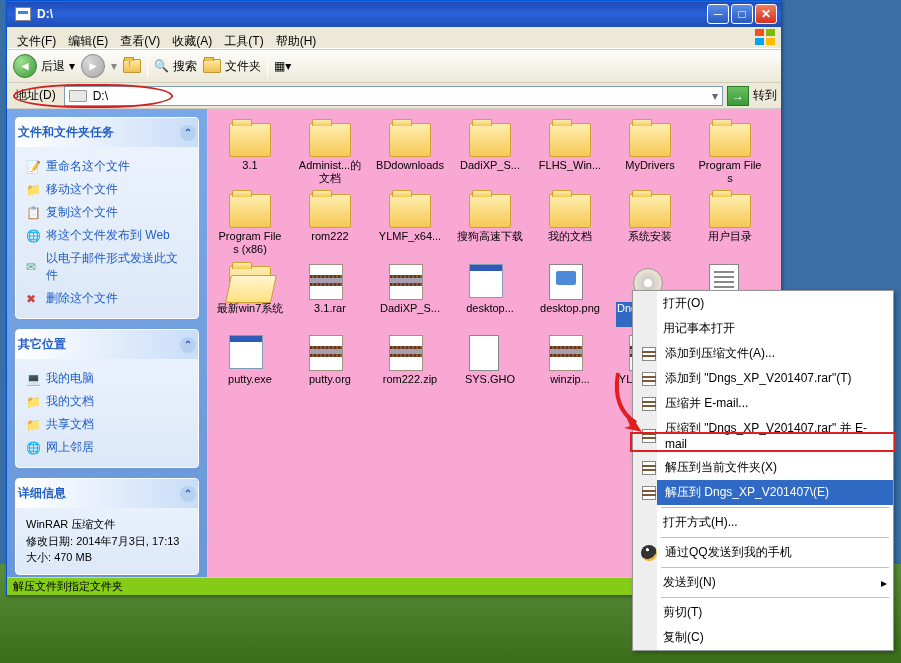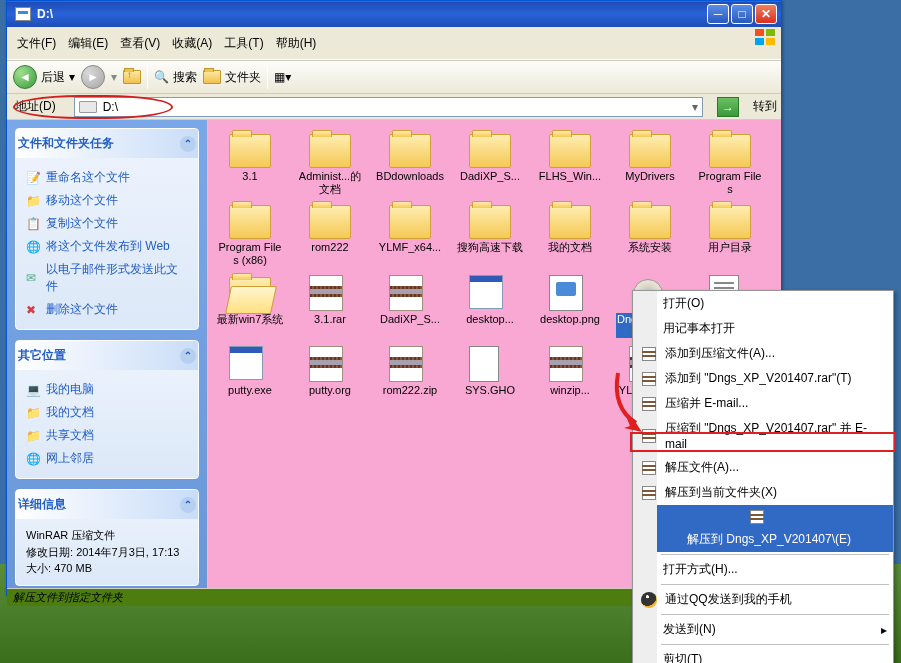--- a/index.html
+++ b/index.html
@@ -29,7 +29,7 @@
 .tbtn-close{background:linear-gradient(#f08060,#d83020);color:#fff;}
 
 
-.menubar{height:22px;background:#ece9d8;border-bottom:1px solid #fff;display:flex;align-items:center;padding:16px 4px;position:relative;}
+.menubar{height:22px;background:#ece9d8;border-bottom:1px solid #fff;display:flex;padding:4px 4px;position:relative;}
 .menubar span{padding:2px 6px;cursor:default;}
 .winflag{position:absolute;right:4px;top:2px;width:22px;height:16px;}
 .winflag svg{width:22px;height:16px;}

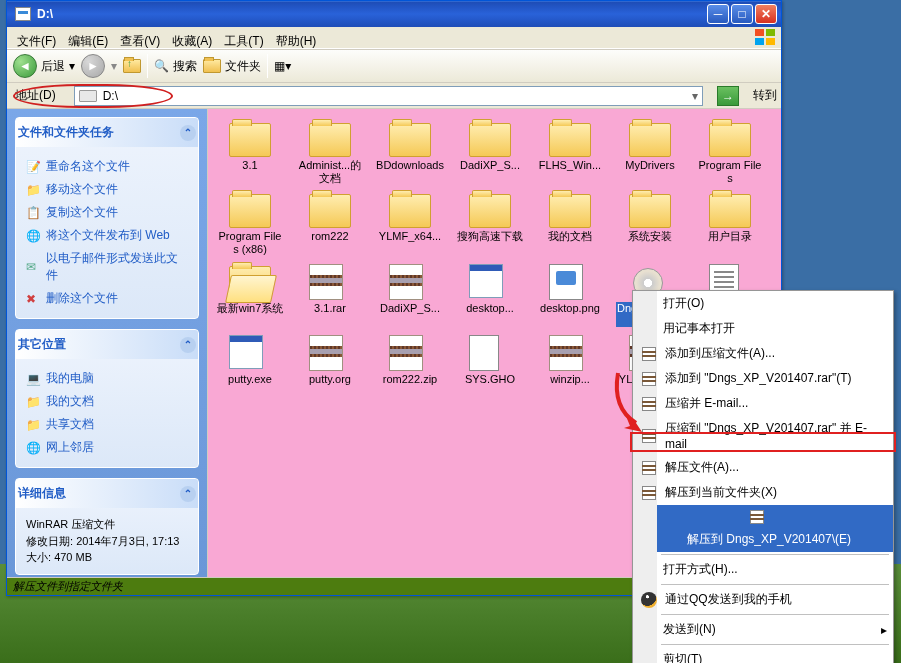--- a/index.html
+++ b/index.html
@@ -45,7 +45,7 @@
 .folder-mini::before{content:"";position:absolute;left:0;top:-3px;width:8px;height:3px;background:#f0c050;border:1px solid #c09830;border-bottom:none;}
 
 
-.addrbar{height:26px;background:#ece9d8;border-bottom:1px solid #d0ccc0;display:flex;align-items:center;padding:2px 4px;gap:14px;position:relative;}
+.addrbar{height:26px;background:#ece9d8;border-bottom:1px solid #d0ccc0;display:flex;align-items:center;padding:2px 4px;gap:4px;position:relative;}
 .addrbar .label{padding:0 4px;}
 .addr-input{flex:1;height:20px;background:#fff;border:1px solid #7f9db9;display:flex;align-items:center;padding:0 4px;gap:6px;}
 .addr-input .drive-icon{width:18px;height:12px;background:#e8e8e8;border:1px solid #999;border-radius:1px;}

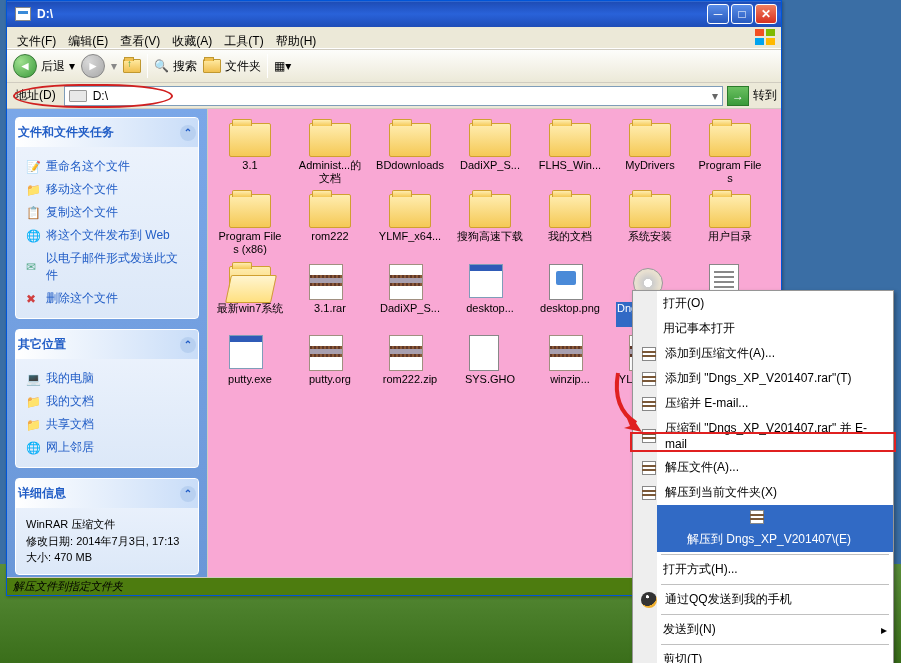--- a/index.html
+++ b/index.html
@@ -478,10 +478,6 @@
       </div>
     <div class="cm-item">
         <div class="cicon arch-icon"></div>
-        <span>解压文件(A)...</span>
-      </div>
-    <div class="cm-item">
-        <div class="cicon arch-icon"></div>
         <span>解压到当前文件夹(X)</span>
       </div>
     <div class="cm-item highlighted">

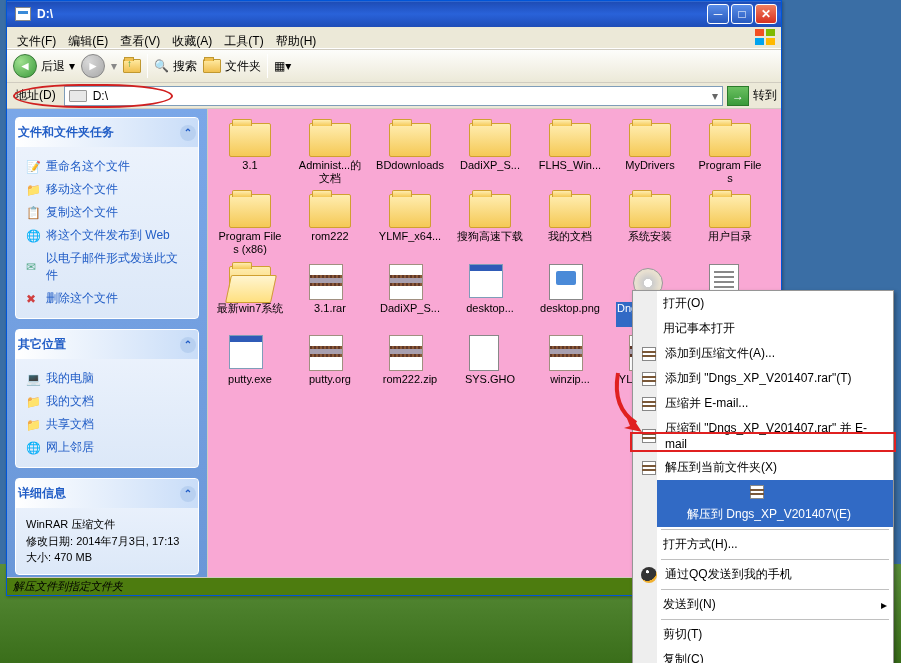--- a/index.html
+++ b/index.html
@@ -102,7 +102,7 @@
 .cm-inner{border-left:24px solid #eee;}
 .cm-item{padding:4px 18px 4px 6px;display:flex;align-items:center;gap:6px;position:relative;cursor:default;font-size:12px;}
 .cm-item.bold{font-weight:normal;}
-.cm-item.highlighted{background:#316ac5;color:#fff;flex-direction:column;}
+.cm-item.highlighted{background:#316ac5;color:#fff;}
 .cm-item .arrow{position:absolute;right:6px;}
 .cm-item .cicon{width:16px;height:16px;margin-left:-22px;margin-right:2px;flex-shrink:0;}
 .cm-sep{height:1px;background:#c0c0c0;margin:2px 4px;}

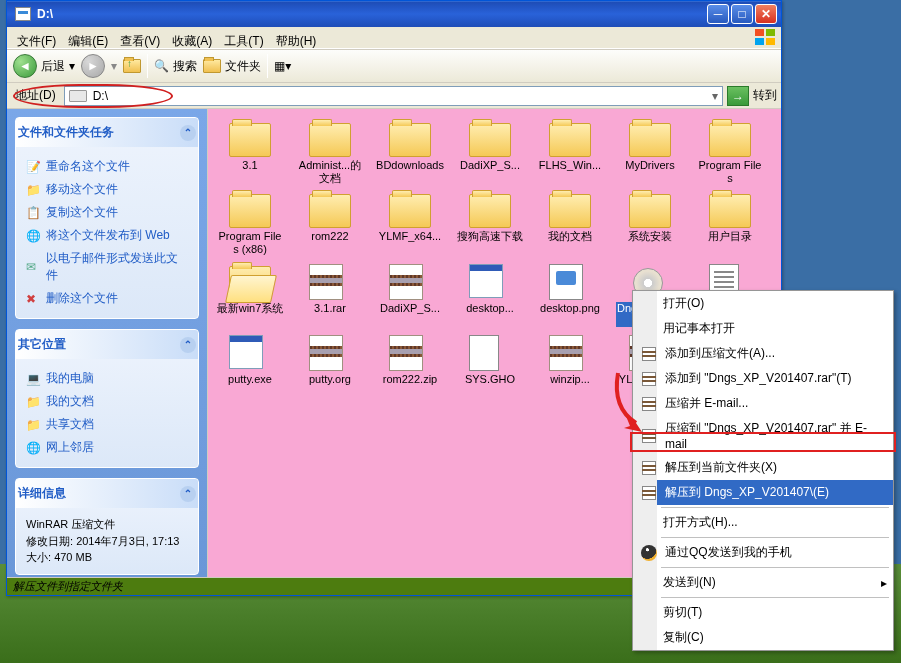--- a/index.html
+++ b/index.html
@@ -95,7 +95,7 @@
 .disc-sel::after{content:"";position:absolute;left:4px;top:4px;width:28px;height:28px;border-radius:50%;background:radial-gradient(circle,#fff 20%,#ccc 22%,#e8e0d0 60%);border:1px solid #999;}
 
 
-.statusbar{height:18px;background:#4d7c0f;border-top:1px solid #d0ccc0;padding:1px 6px;font-size:11px;font-style:italic;}
+.statusbar{height:18px;background:#84cc16;border-top:1px solid #d0ccc0;padding:1px 6px;font-size:11px;}
 
 
 .context-menu{position:absolute;left:632px;top:290px;width:262px;background:#fff;border:1px solid #969696;box-shadow:2px 2px 4px rgba(0,0,0,.3);z-index:100;}

